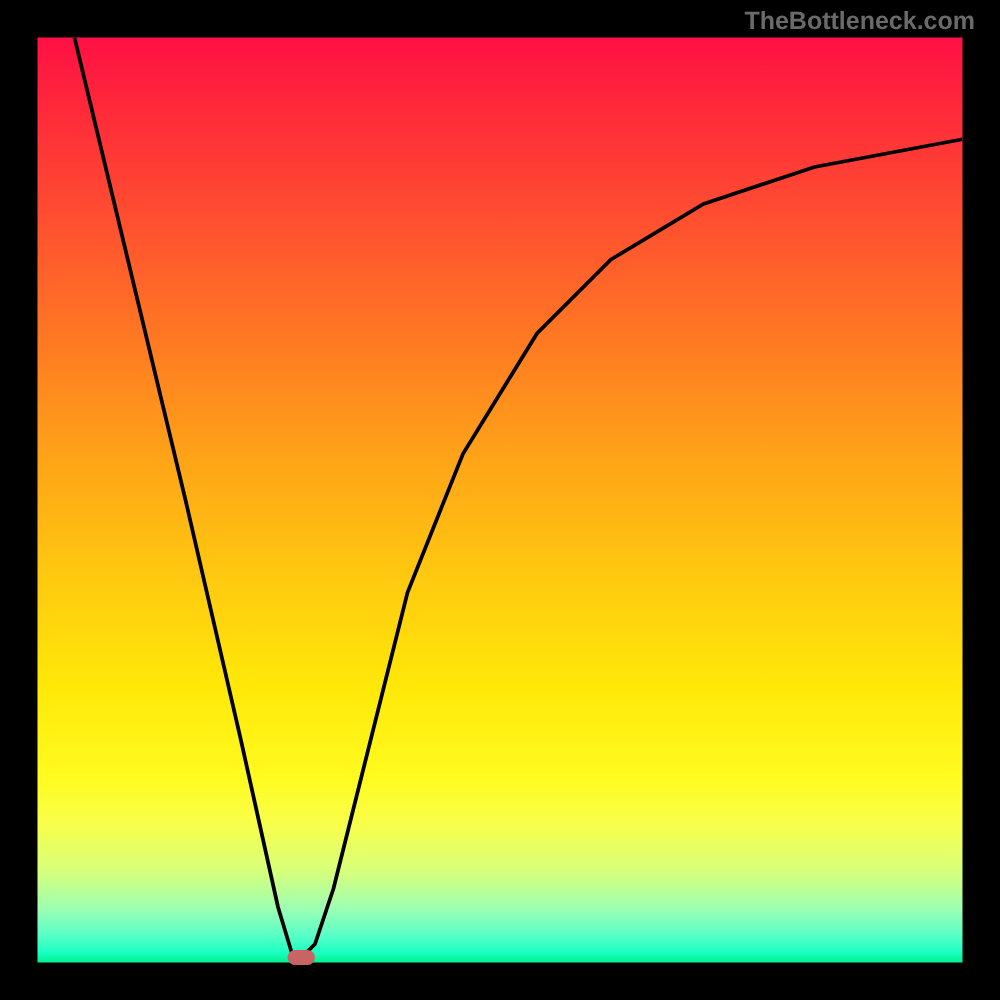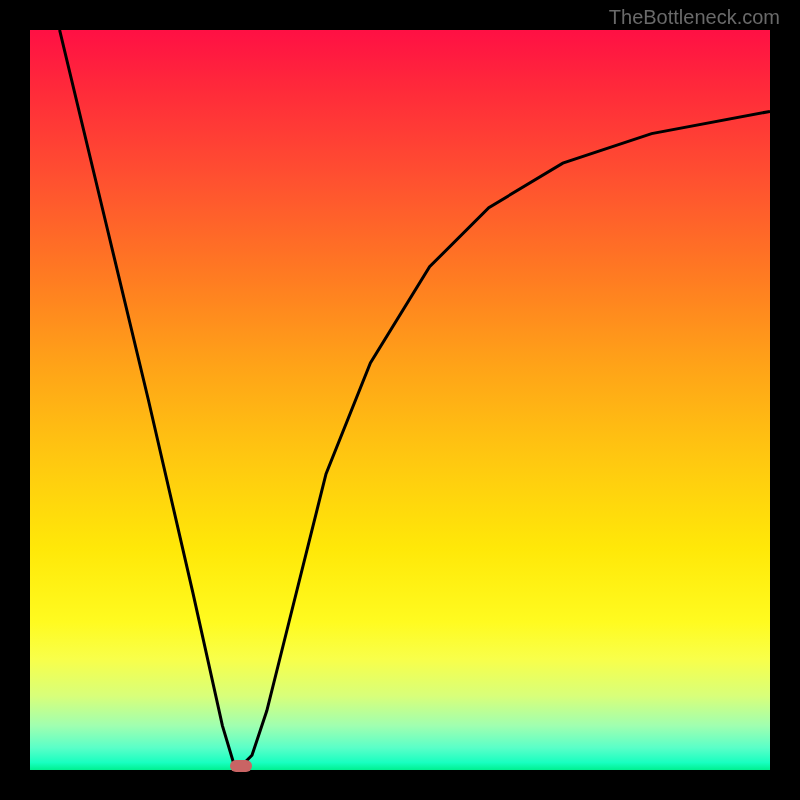--- a/index.html
+++ b/index.html
@@ -21,7 +21,7 @@
     right: 20px;
     color: #6a6a6a;
     font-size: 20px;
-    font-weight: 400;
+    font-weight: 700;
     z-index: 10;
   }
   .plot-area {

